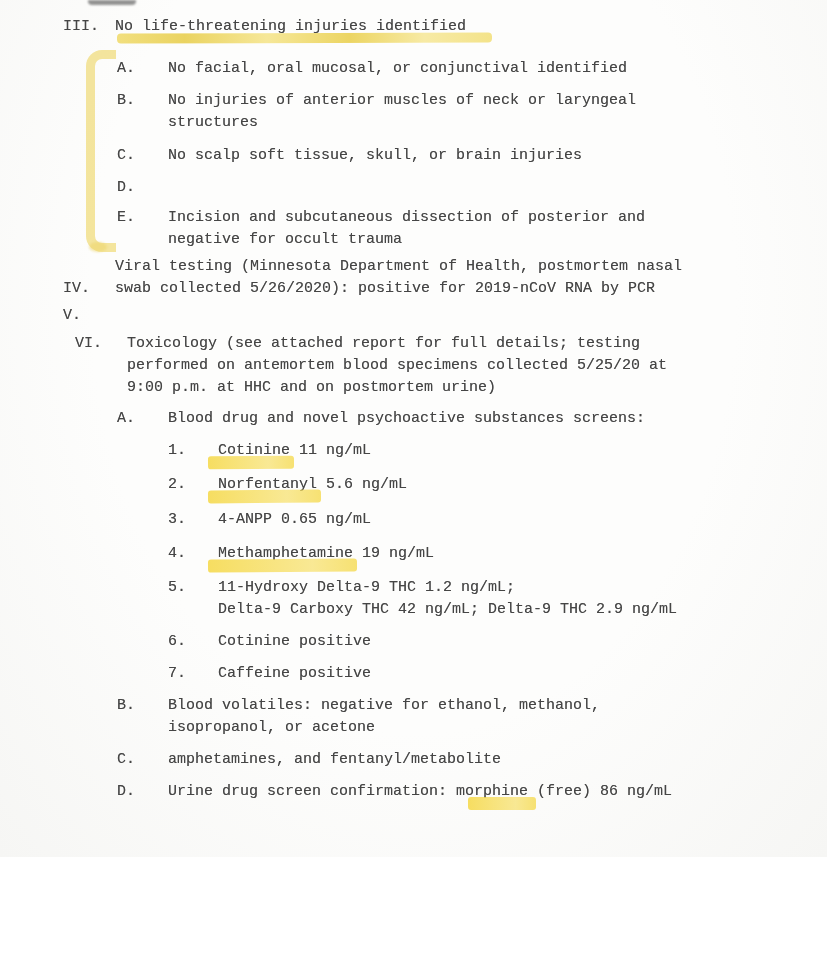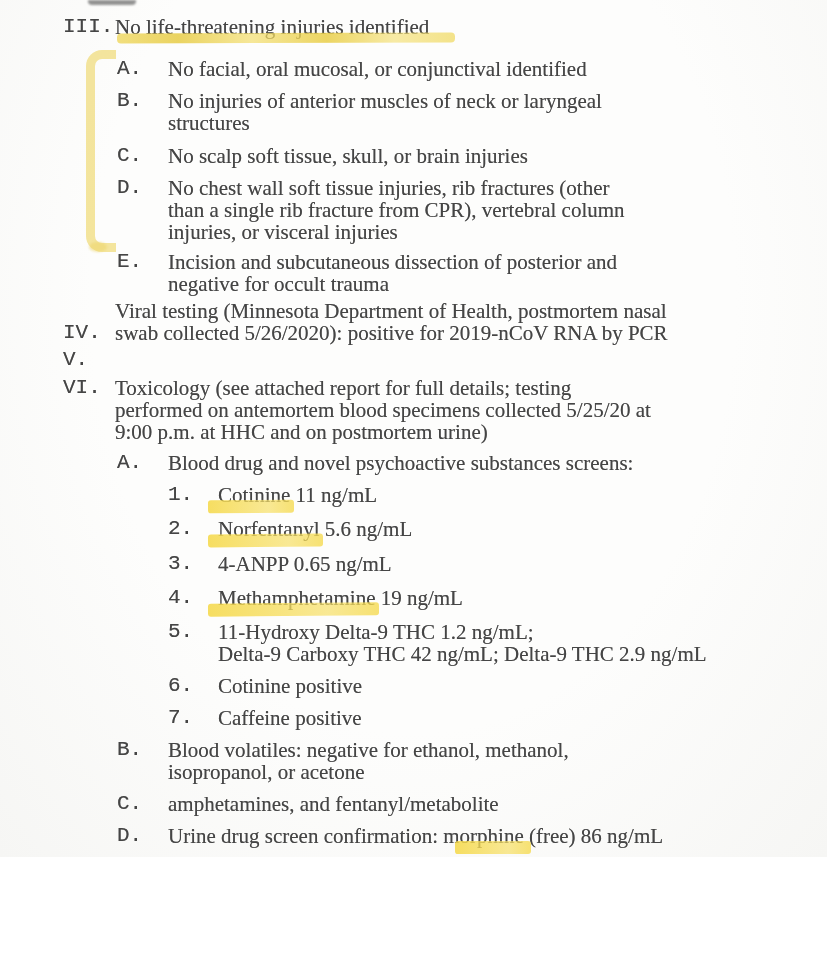--- a/index.html
+++ b/index.html
@@ -11,7 +11,7 @@
     background:radial-gradient(ellipse at 50% 35%, #fdfdfc 55%, #f6f6f4 100%);
     overflow:hidden;
     font-family:"Liberation Mono","DejaVu Sans Mono",monospace;
-    font-size:21px;
+    font-size:15px;
     line-height:22px;
     color:#454545;
     text-shadow:0 0 0.6px rgba(70,70,70,0.55);

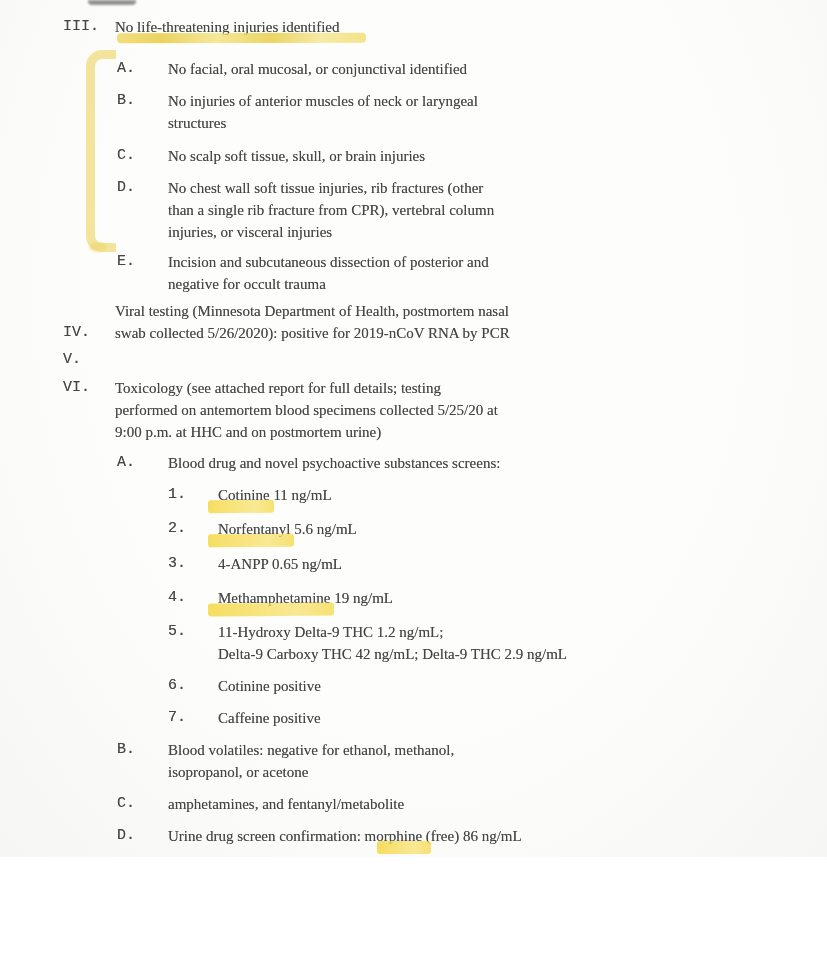--- a/index.html
+++ b/index.html
@@ -23,7 +23,7 @@
   .sub .lbl{width:51px;flex:none;}
   .num{padding-left:168px;}
   .num .lbl{width:50px;flex:none;}
-  .txt{flex:1;font-family:Liberation Serif, serif;}
+  .txt{flex:1;}
   .mt5{margin-top:5px;align-items:flex-end;}  .mt6{margin-top:6px;}  .mt8{margin-top:8px;}
   .mt9{margin-top:9px;}  .mt10{margin-top:10px;} .mt11{margin-top:11px;}
   .mt12{margin-top:12px;} .mt13{margin-top:13px;} .mt20{margin-top:20px;}

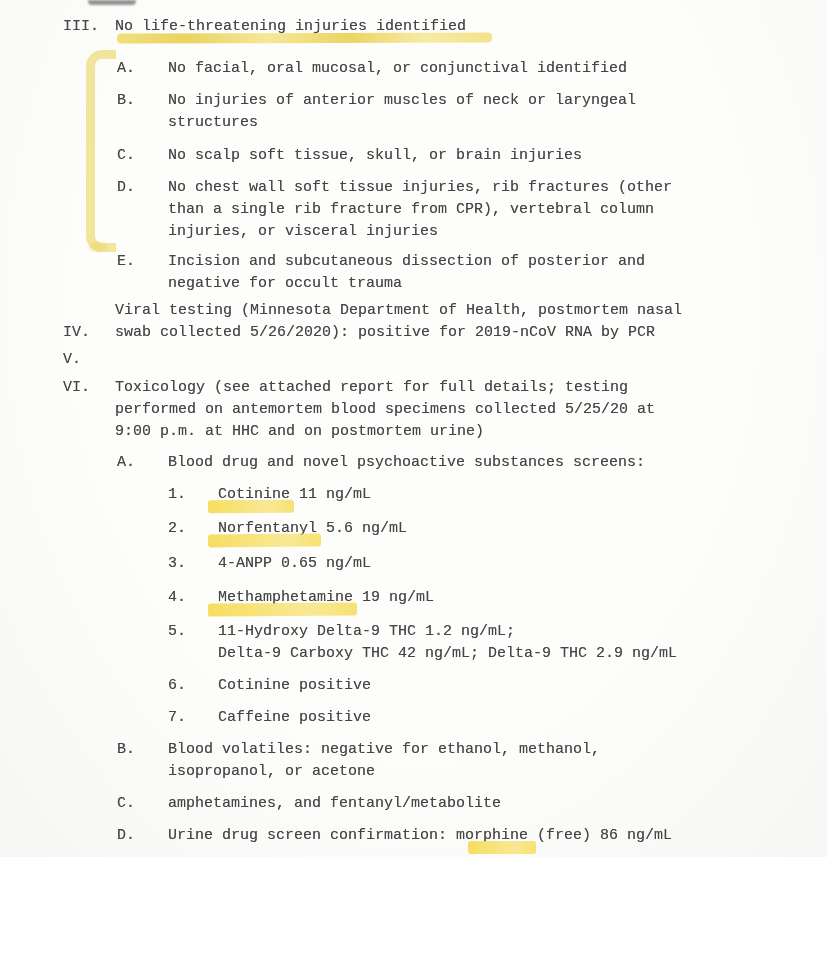--- a/index.html
+++ b/index.html
@@ -113,11 +113,6 @@
 
   <div class="row sub mt10">
     <span class="lbl">D.</span>
-    <div class="txt">
-      <div>No chest wall soft tissue injuries, rib fractures (other</div>
-      <div>than a single rib fracture from CPR), vertebral column</div>
-      <div>injuries, or visceral injuries</div>
-    </div>
   </div>
 
   <div class="row sub mt8">

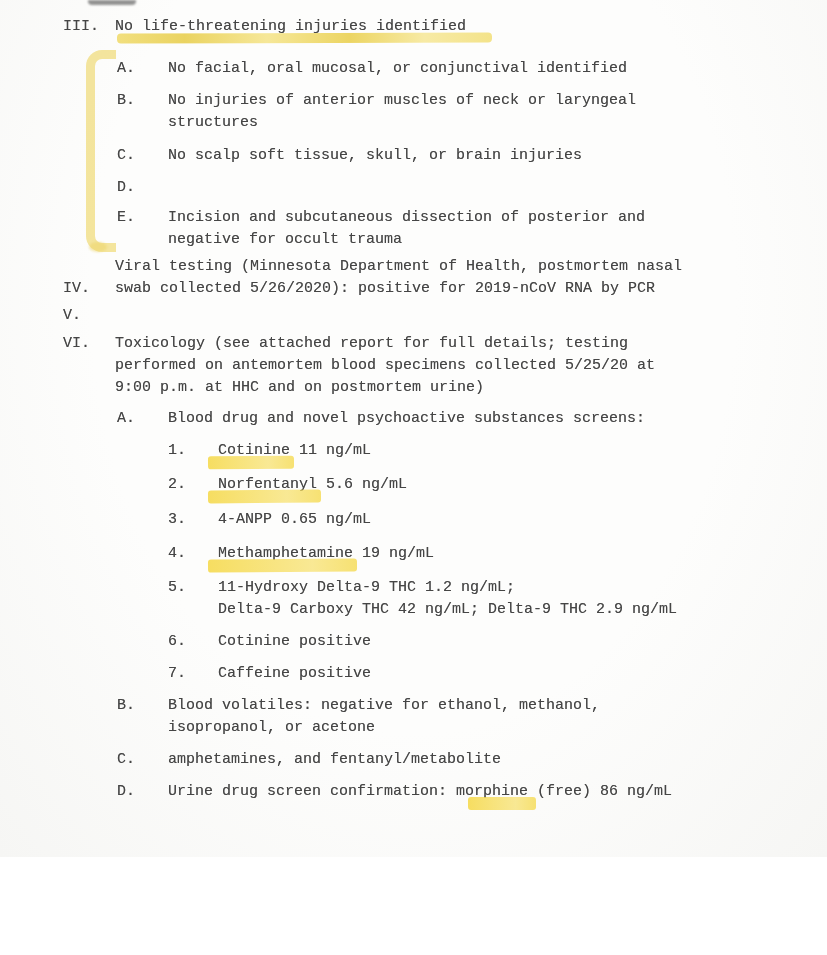--- a/index.html
+++ b/index.html
@@ -24,7 +24,7 @@
   .num{padding-left:168px;}
   .num .lbl{width:50px;flex:none;}
   .txt{flex:1;}
-  .mt5{margin-top:5px;align-items:flex-end;}  .mt6{margin-top:6px;}  .mt8{margin-top:8px;}
+  .mt5{margin-top:5px;align-items:flex-end;}  .mt6{margin-top:6px;margin-left:12px;}  .mt8{margin-top:8px;}
   .mt9{margin-top:9px;}  .mt10{margin-top:10px;} .mt11{margin-top:11px;}
   .mt12{margin-top:12px;} .mt13{margin-top:13px;} .mt20{margin-top:20px;}
 

